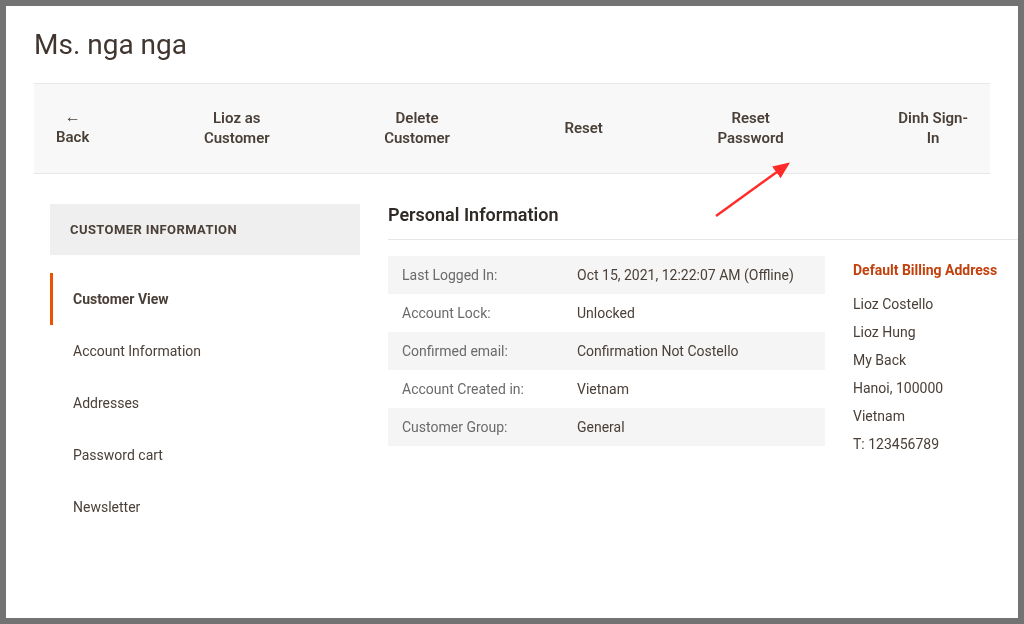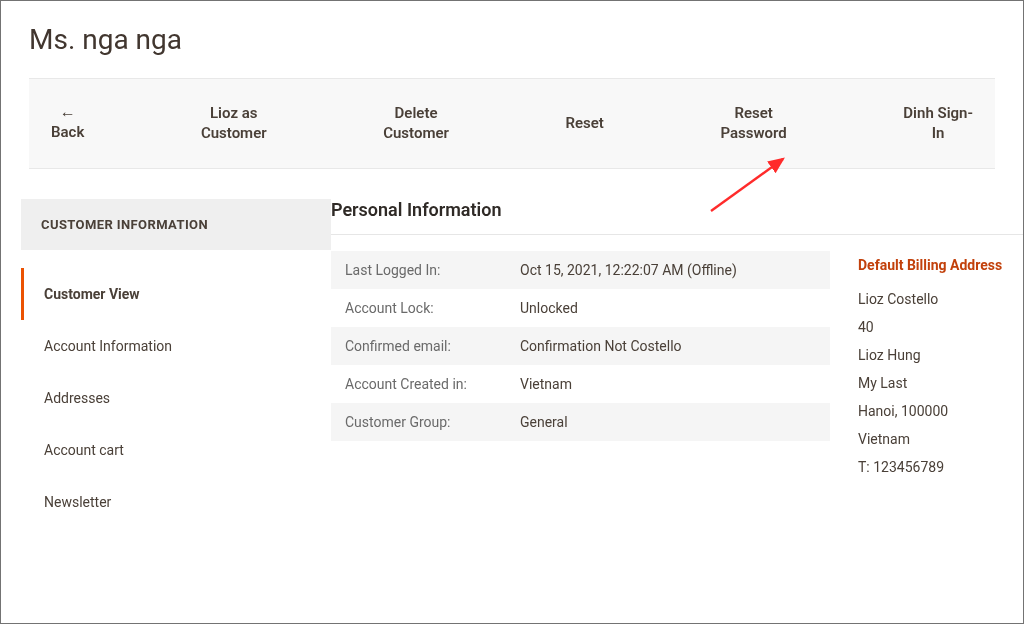--- a/index.html
+++ b/index.html
@@ -4,7 +4,7 @@
   <style>
     * { margin: 0; padding: 0; box-sizing: border-box; }
     body { font-family: -apple-system, BlinkMacSystemFont, "Segoe UI", Roboto, Helvetica, Arial, sans-serif; background: #fff; color: #333; }
-    .page { width: 1024px; height: 624px; position: relative; background: #fff; border: 1px solid #737373; box-shadow: 0 2px 8px rgba(0,0,0,0.1); overflow: hidden; }
+    .page { width: 1024px; height: 624px; position: relative; background: #fff; border: 6px solid #737373; box-shadow: 0 2px 8px rgba(0,0,0,0.1); overflow: hidden; }
     .page-title { font-size: 28px; font-weight: 400; color: #41362f; padding: 22px 0 22px 28px; }
     .action-bar { background: #f8f8f8; border-top: 1px solid #e8e8e8; border-bottom: 1px solid #e8e8e8; margin: 0 28px; padding: 16px 18px; display: flex; justify-content: space-between; align-items: center; }
     .action-btn { background: transparent; border: none; font-size: 15px; font-weight: 600; color: #4a4038; text-align: center; cursor: pointer; padding: 8px 4px; line-height: 1.35; font-family: inherit; }

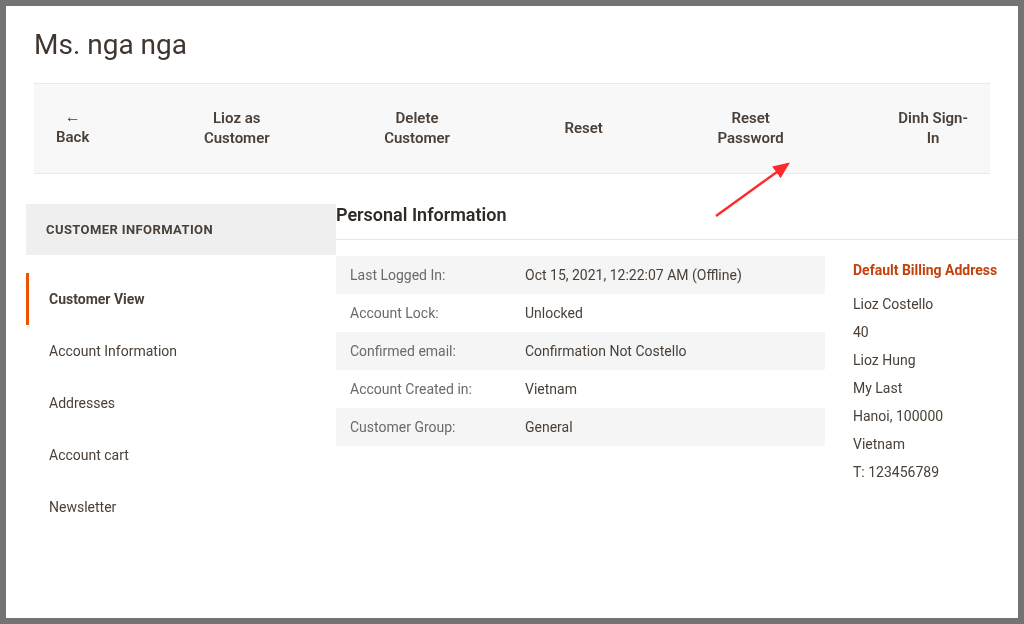--- a/index.html
+++ b/index.html
@@ -9,7 +9,7 @@
     .action-bar { background: #f8f8f8; border-top: 1px solid #e8e8e8; border-bottom: 1px solid #e8e8e8; margin: 0 28px; padding: 16px 18px; display: flex; justify-content: space-between; align-items: center; }
     .action-btn { background: transparent; border: none; font-size: 15px; font-weight: 600; color: #4a4038; text-align: center; cursor: pointer; padding: 8px 4px; line-height: 1.35; font-family: inherit; }
     .action-btn .arrow { display: block; font-size: 16px; line-height: 1; margin-bottom: 2px; }
-    .content { display: flex; padding: 30px 0 0 20px; }
+    .content { display: flex; padding: 30px 0 0 44px; gap: 28px; }
     .sidebar { width: 310px; flex-shrink: 0; }
     .sidebar-header { background: #efefef; padding: 18px 20px; font-size: 13px; font-weight: 700; letter-spacing: 0.4px; color: #4a4038; text-transform: uppercase; }
     .sidebar-list { list-style: none; margin-top: 18px; }

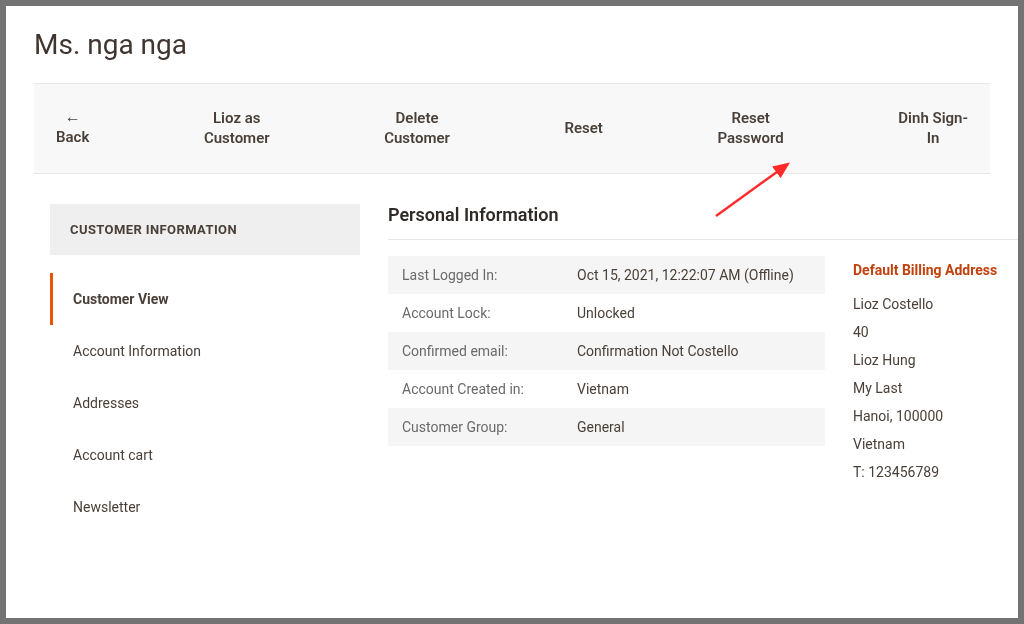--- a/index.html
+++ b/index.html
@@ -118,7 +118,6 @@
         <div class="billing">
           <div class="billing-title">Default Billing Address</div>
           <div>Lioz Costello</div>
-          <div>40</div>
           <div>Lioz Hung</div>
           <div>My Last</div>
           <div>Hanoi, 100000</div>

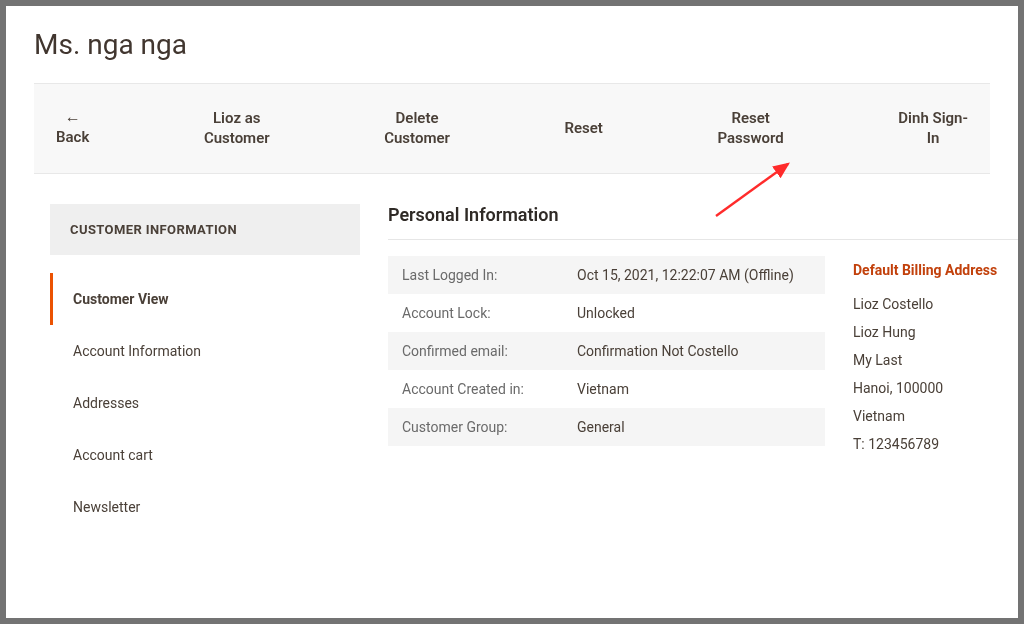--- a/index.html
+++ b/index.html
@@ -119,7 +119,7 @@
           <div class="billing-title">Default Billing Address</div>
           <div>Lioz Costello</div>
           <div>Lioz Hung</div>
-          <div>My Last</div>
+          <div>My Back</div>
           <div>Hanoi, 100000</div>
           <div>Vietnam</div>
           <div>T: 123456789</div>

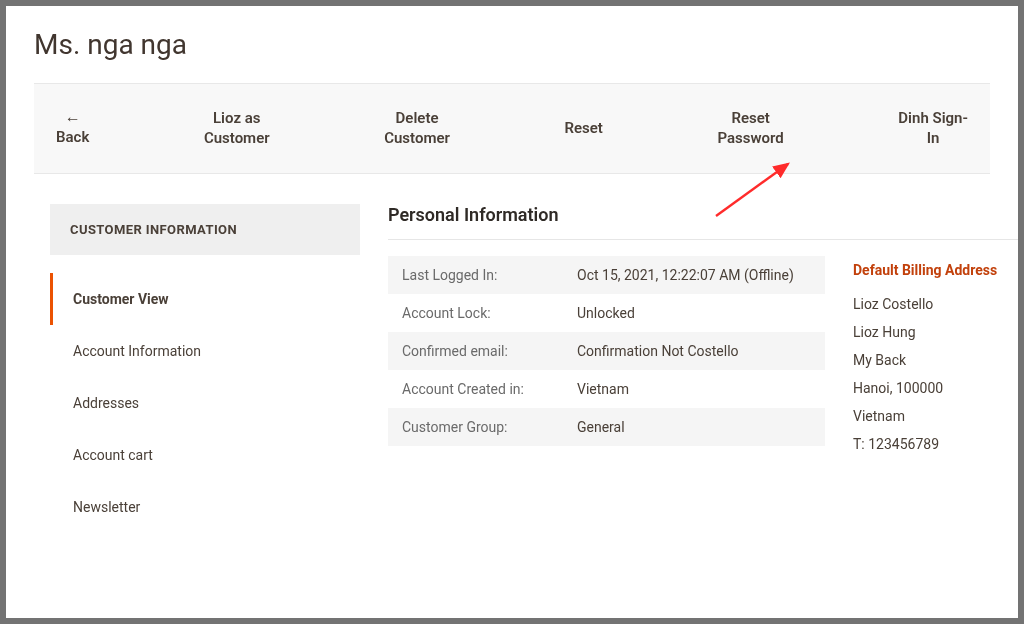--- a/index.html
+++ b/index.html
@@ -76,7 +76,7 @@
           <span>Addresses</span>
         </li>
         <li class="sidebar-item">
-          <span>Account cart</span>
+          <span>Password cart</span>
         </li>
         <li class="sidebar-item">
           <span>Newsletter</span>

